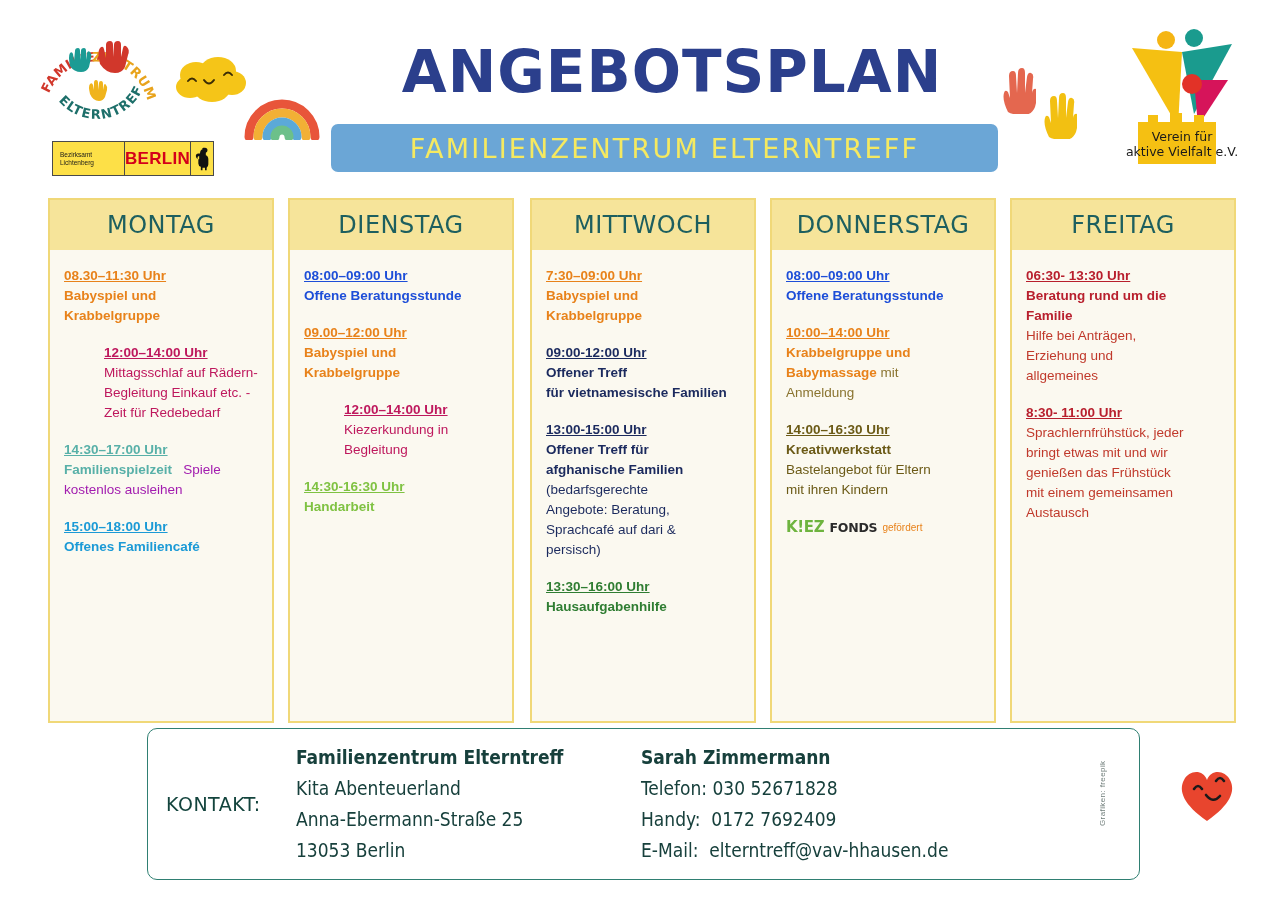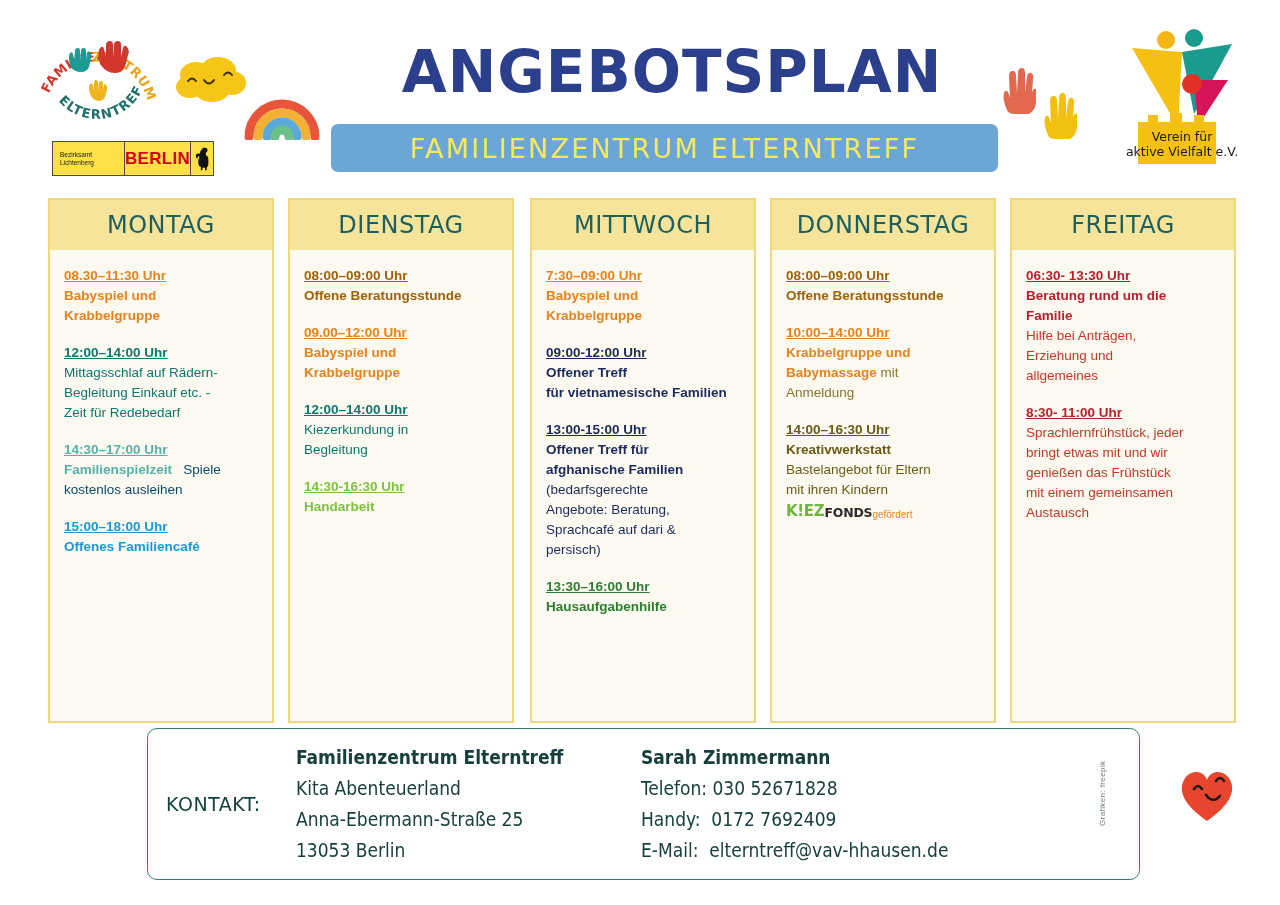--- a/index.html
+++ b/index.html
@@ -104,7 +104,7 @@
   .c-teal   { color: #58b0a8; }
   .c-grey   { color: #0c4a6e; }
   .c-blue   { color: #1b9ad6; }
-  .c-green  { color: #a16207; }
+  .c-green  { color: #1d4ed8; }
   .c-lgreen { color: #7fc242; }
   .c-navy   { color: #1b2a5e; }
   .c-dgreen { color: #2f7d32; }

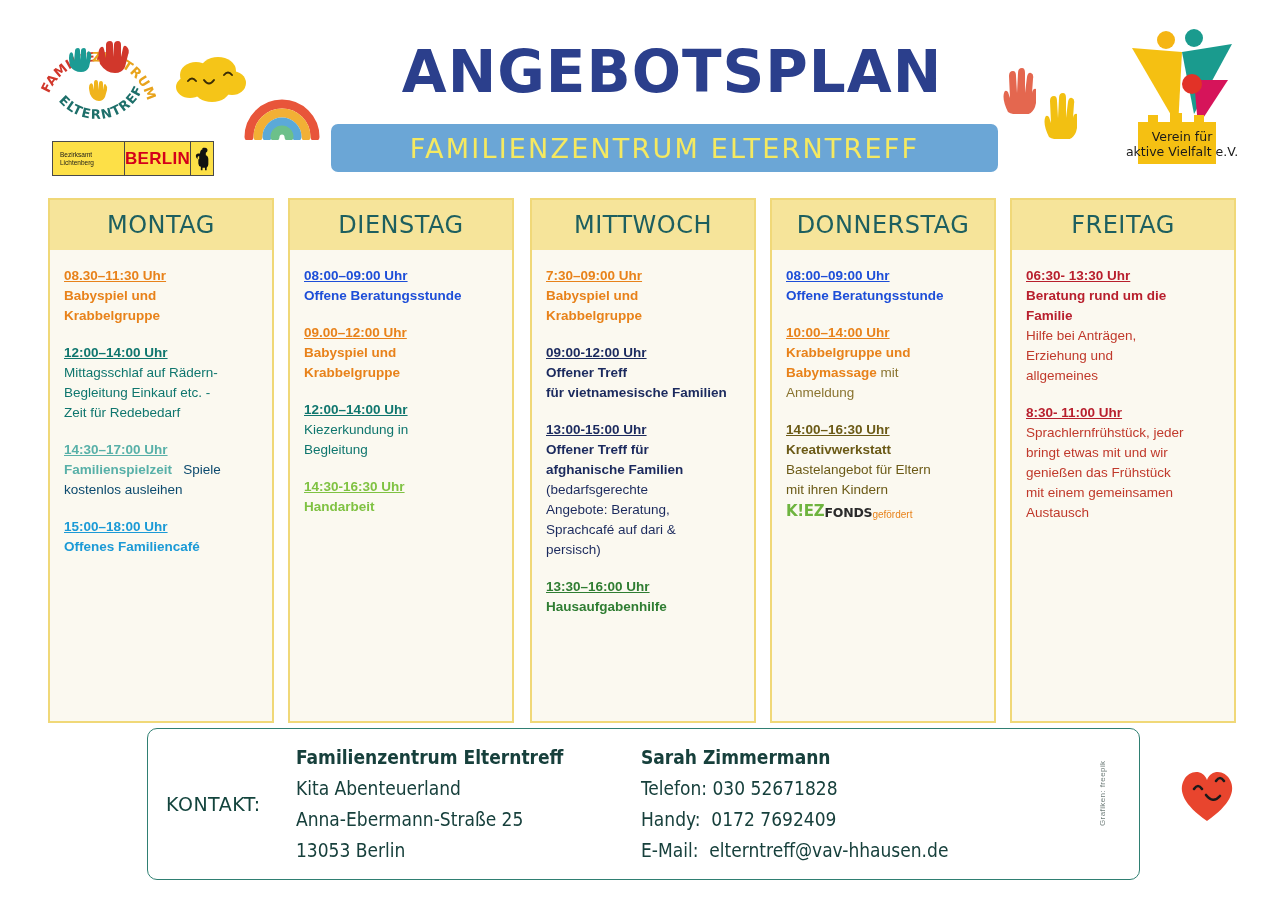--- a/index.html
+++ b/index.html
@@ -100,7 +100,7 @@
 
   
   .c-orange { color: #e8821a; }
-  .c-red    { color: #0f766e; }
+  .c-red    { color: #be185d; margin-left: 40px; }
   .c-teal   { color: #58b0a8; }
   .c-grey   { color: #0c4a6e; }
   .c-blue   { color: #1b9ad6; }

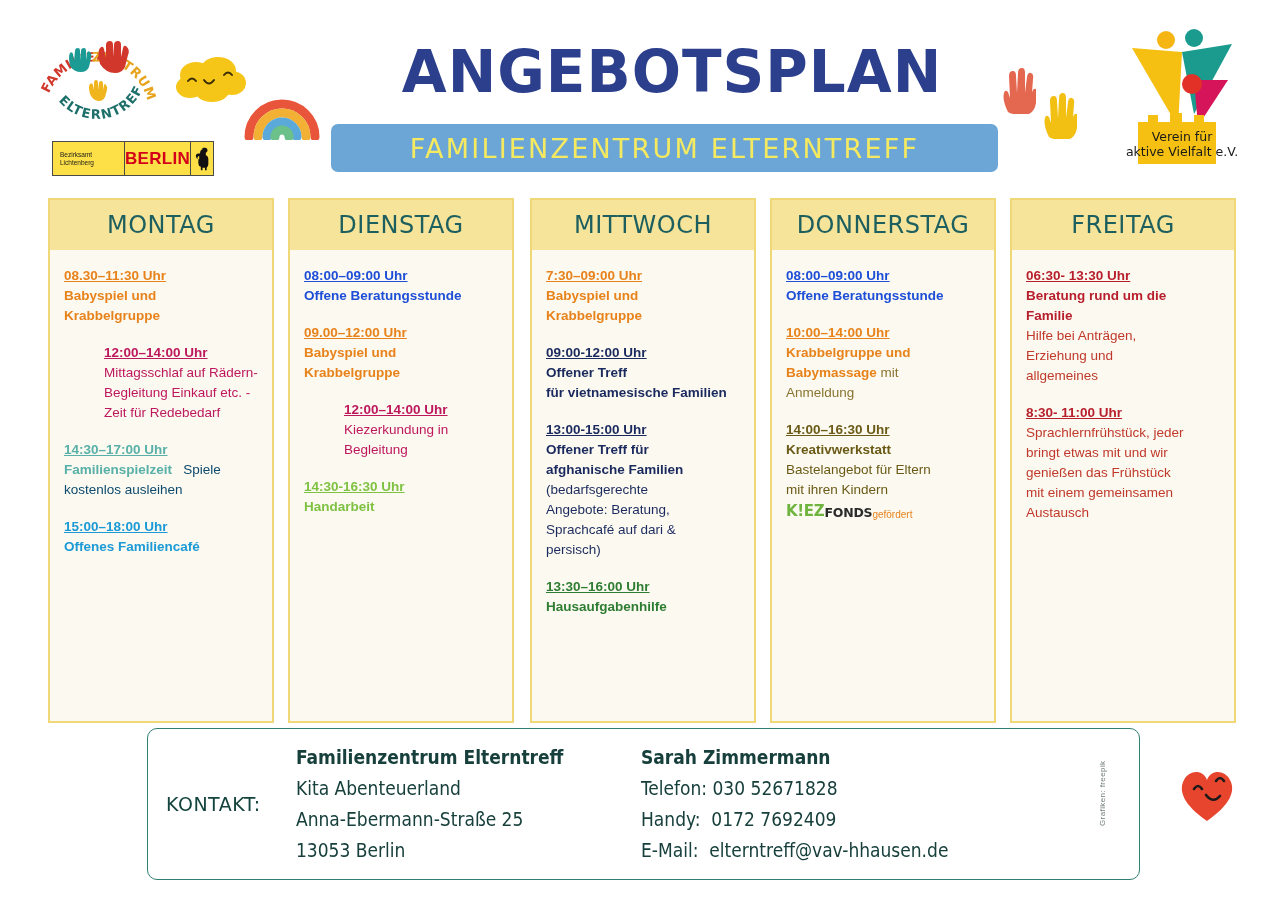--- a/index.html
+++ b/index.html
@@ -102,7 +102,7 @@
   .c-orange { color: #e8821a; }
   .c-red    { color: #be185d; margin-left: 40px; }
   .c-teal   { color: #58b0a8; }
-  .c-grey   { color: #0c4a6e; }
+  .c-grey   { color: #a21caf; }
   .c-blue   { color: #1b9ad6; }
   .c-green  { color: #1d4ed8; }
   .c-lgreen { color: #7fc242; }

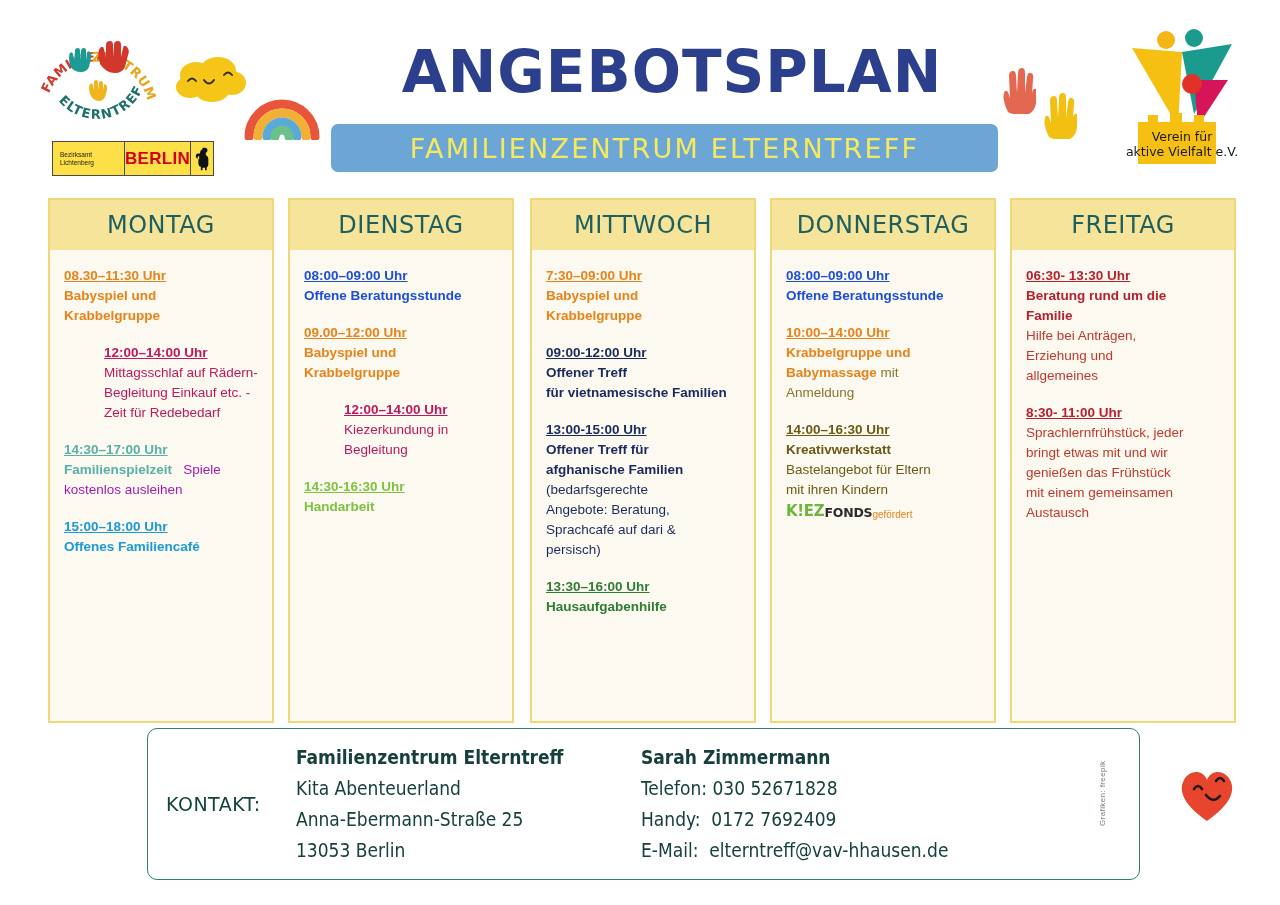--- a/index.html
+++ b/index.html
@@ -113,7 +113,7 @@
   .c-crimson{ color: #b81f2d; }
   .c-cred   { color: #c0392b; }
 
-  .kiez { margin-top: 2px; display: flex; align-items: flex-end; }
+  .kiez { margin-top: 18px; display: flex; align-items: center; gap: 5px; }
   .kiez .k1 { font-family: "DejaVu Sans", sans-serif; font-size: 15px; font-weight: bold; color: #6eb43f; letter-spacing:-.3px;}
   .kiez .k2 { font-family: "DejaVu Sans", sans-serif; font-size: 12.5px; font-weight: bold; color: #2b2b2b; letter-spacing:-.2px;}
   .kiez .k3 { font-size: 10px; color: #e8821a; }

